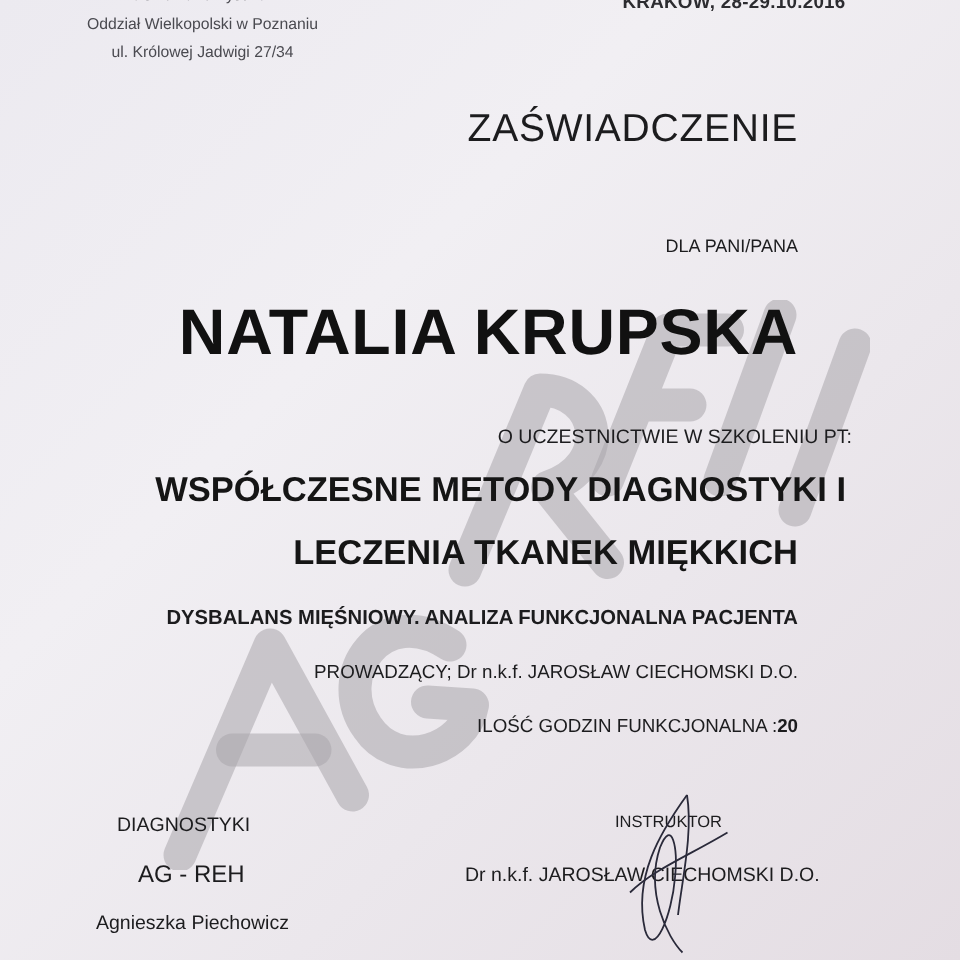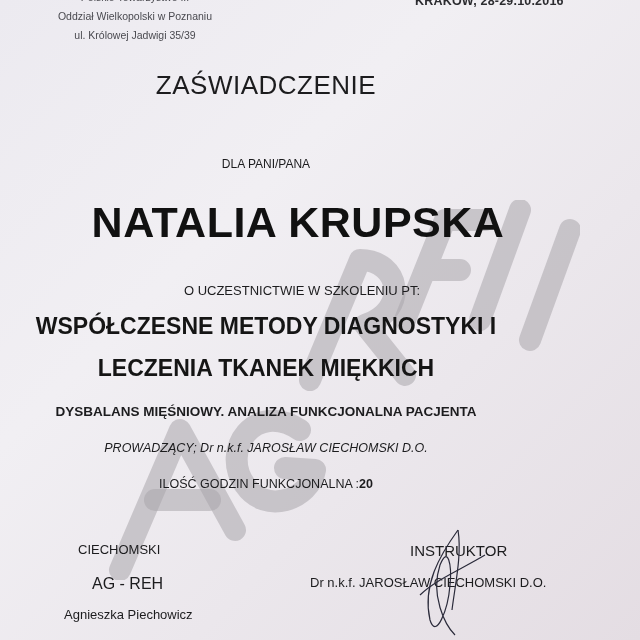--- a/index.html
+++ b/index.html
@@ -57,7 +57,7 @@
 <div class="abs header-block">
   <div class="cut">Polskie Towarzystwo ...</div>
   <div>Oddział Wielkopolski w Poznaniu</div>
-  <div>ul. Królowej Jadwigi 35/39</div>
+  <div>ul. Królowej Jadwigi 27/34</div>
 </div>
 
 <div class="abs place-date">KRAKÓW, 28-29.10.2016</div>

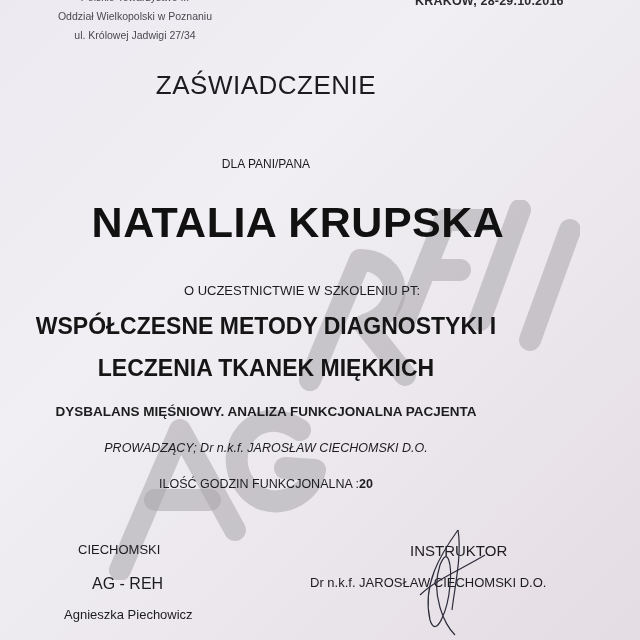--- a/index.html
+++ b/index.html
@@ -10,7 +10,7 @@
     color:#1c1c1e;
   }
   .abs { position:absolute; }
-  .center { position:absolute; left:0; width:532px; text-align:center; }
+  .center { position:absolute; left:0; width:532px; text-align:right; }
   .watermark {
     position:absolute; left:60px; top:200px; width:520px; height:380px;
     pointer-events:none;

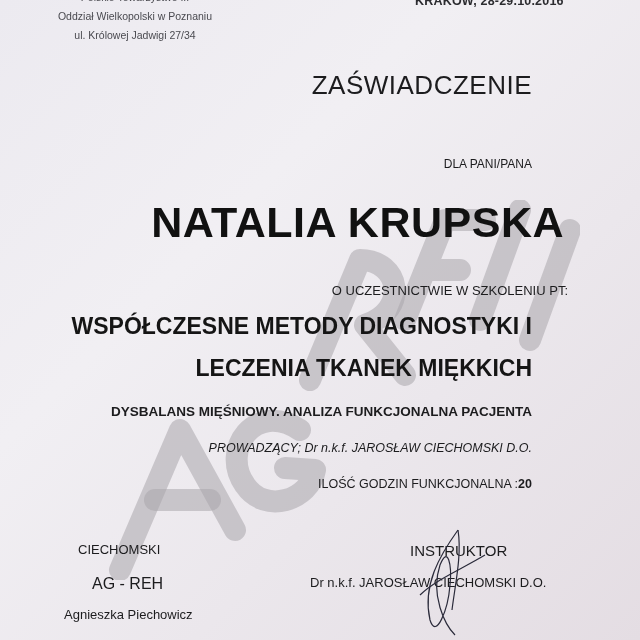--- a/index.html
+++ b/index.html
@@ -20,7 +20,7 @@
   .place-date { left:415px; top:-6px; font-size:12.5px; font-weight:bold; color:#2c2c30; letter-spacing:0.2px; }
   .title { top:70px; font-size:26px; letter-spacing:0.5px; }
   .dla { top:157px; font-size:12px; }
-  .name { top:198px; font-size:43px; font-weight:bold; letter-spacing:0.5px; color:#111;padding-left:32px; }
+  .name { top:198px; font-size:43px; font-weight:bold; letter-spacing:0.5px; color:#111; }
   .ucz { top:283px; font-size:13px;padding-left:36px; }
   .course1 { top:313px; font-size:23px; font-weight:bold; color:#151515; }
   .course2 { top:355px; font-size:23px; font-weight:bold; color:#151515; }

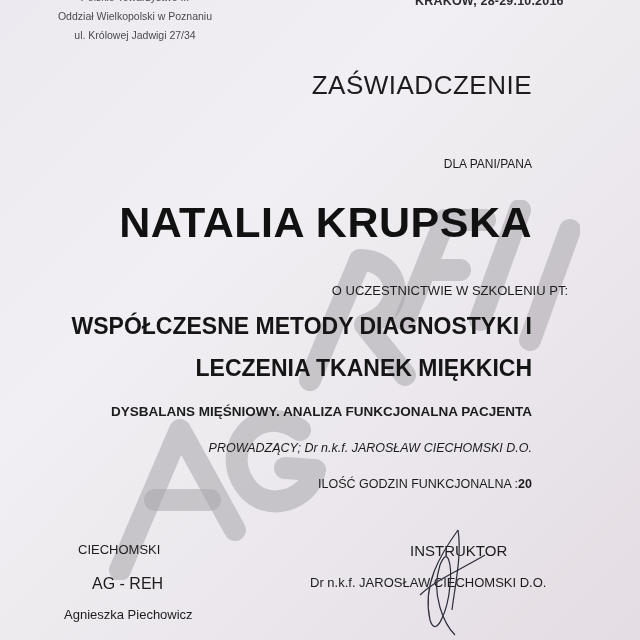--- a/index.html
+++ b/index.html
@@ -22,7 +22,7 @@
   .dla { top:157px; font-size:12px; }
   .name { top:198px; font-size:43px; font-weight:bold; letter-spacing:0.5px; color:#111; }
   .ucz { top:283px; font-size:13px;padding-left:36px; }
-  .course1 { top:313px; font-size:23px; font-weight:bold; color:#151515; }
+  .course1 { top:313px; font-size:23px; font-weight:bold; color:#151515;padding-left:32px; }
   .course2 { top:355px; font-size:23px; font-weight:bold; color:#151515; }
   .subtitle { top:404px; font-size:13.5px; font-weight:bold; }
   .prow { top:441px; font-size:12.5px;font-style:italic; }

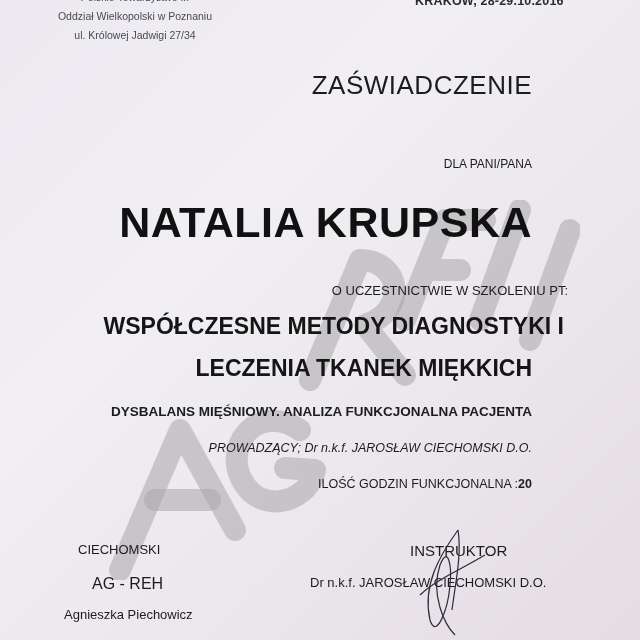--- a/index.html
+++ b/index.html
@@ -25,7 +25,7 @@
   .course1 { top:313px; font-size:23px; font-weight:bold; color:#151515;padding-left:32px; }
   .course2 { top:355px; font-size:23px; font-weight:bold; color:#151515; }
   .subtitle { top:404px; font-size:13.5px; font-weight:bold; }
-  .prow { top:441px; font-size:12.5px;font-style:italic; }
+  .prow { top:441px; font-size:12.5px; }
   .hours { top:477px; font-size:12.5px; }
   .hours b { font-weight:bold; }
   .org-label { left:78px; top:542px; font-size:13px; }

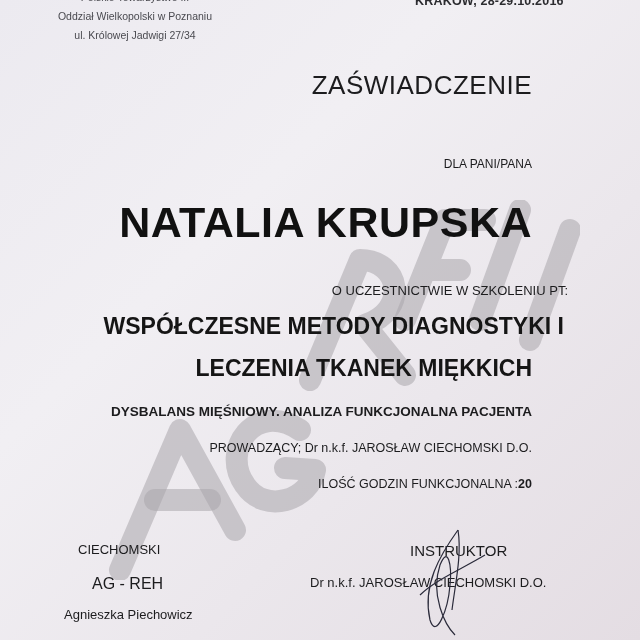--- a/index.html
+++ b/index.html
@@ -74,7 +74,7 @@
   <span>ILOŚĆ GODZIN FUNKCJONALNA :</span><b>20</b>
 </div>
 
-<div class="abs org-label">CIECHOMSKI</div>
+<div class="abs org-label">DIAGNOSTYKI</div>
 <div class="abs org-name">AG - REH</div>
 <div class="abs org-person">Agnieszka Piechowicz</div>
 

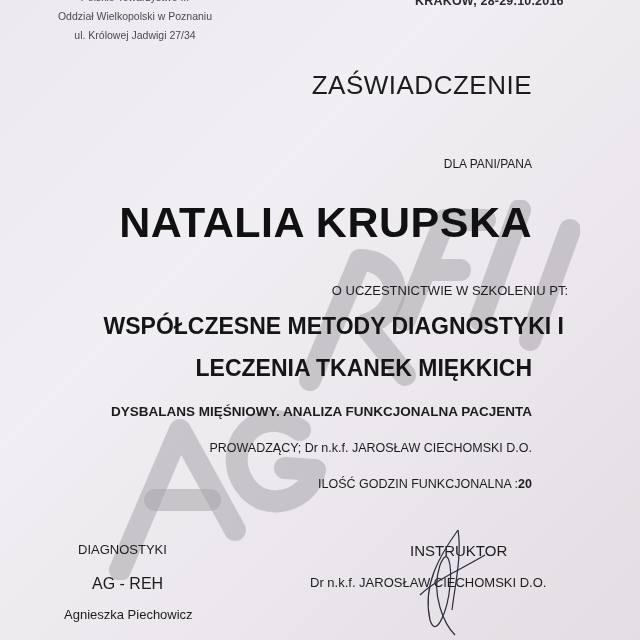--- a/index.html
+++ b/index.html
@@ -31,7 +31,7 @@
   .org-label { left:78px; top:542px; font-size:13px; }
   .org-name { left:92px; top:575px; font-size:16px; }
   .org-person { left:64px; top:607px; font-size:13px; }
-  .inst-label { left:410px; top:542px; font-size:15px; }
+  .inst-label { left:410px; top:542px; font-size:11px; }
   .inst-name { left:310px; top:575px; font-size:13px; }
   .signature { position:absolute; left:400px; top:525px; width:90px; height:115px; }
 </style>

